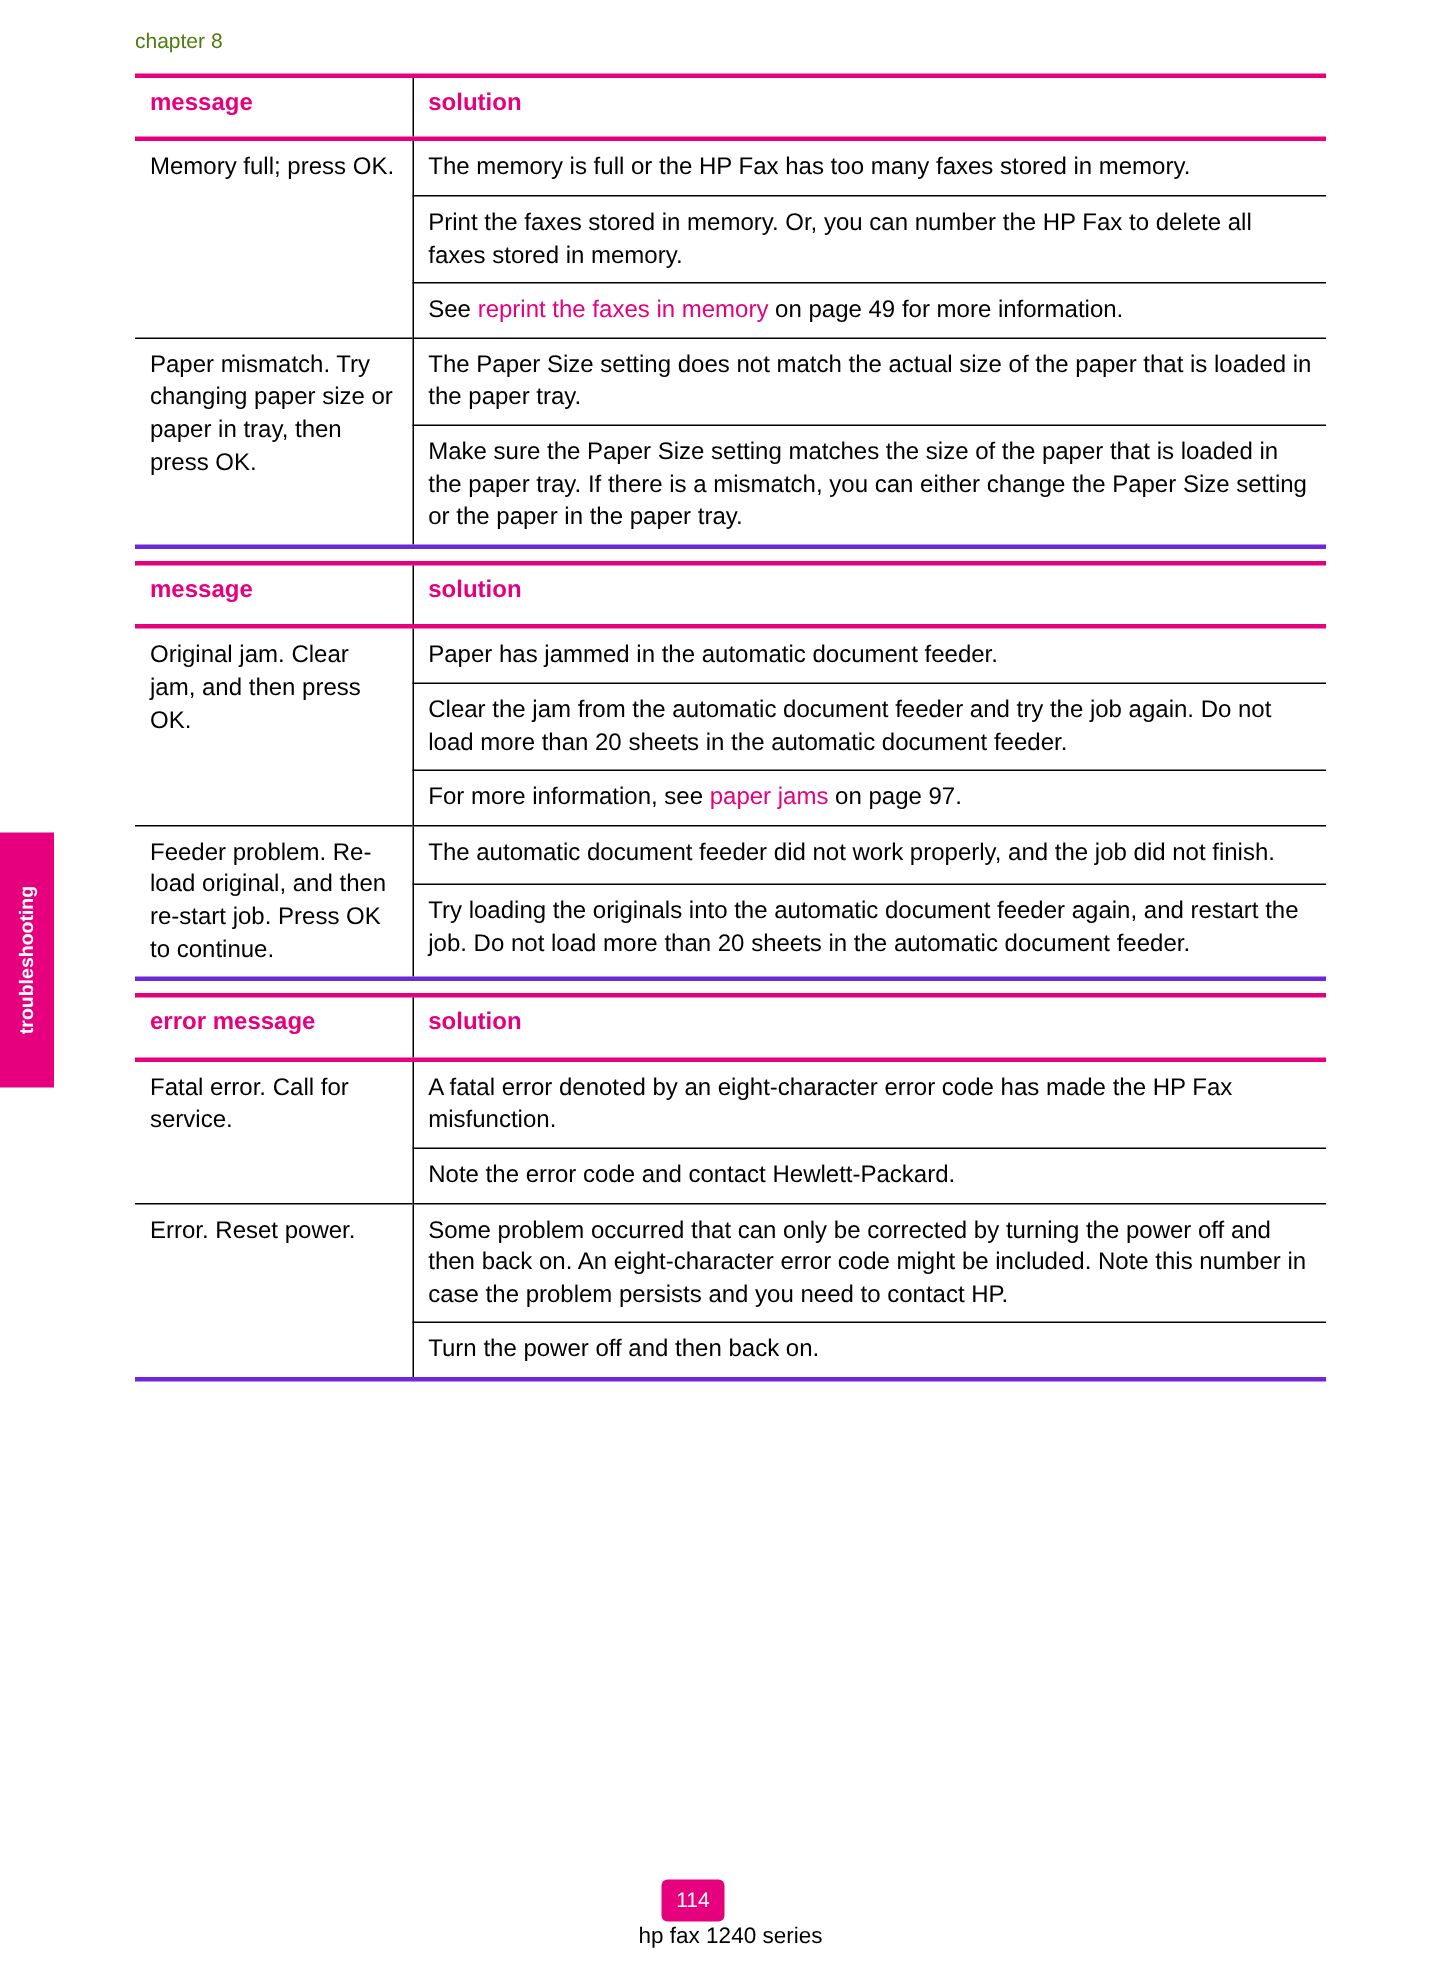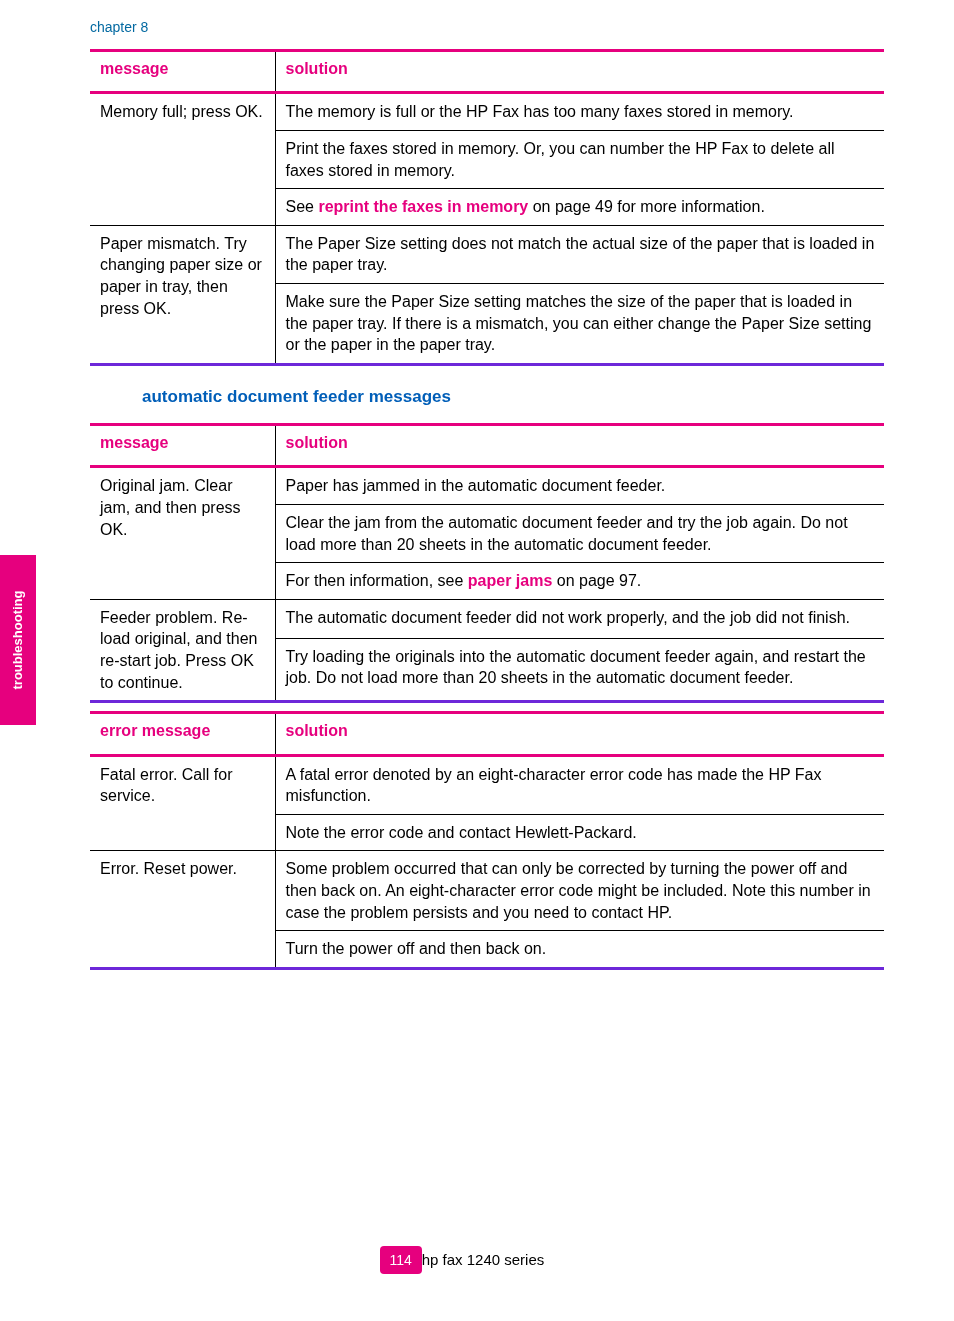--- a/index.html
+++ b/index.html
@@ -20,7 +20,7 @@
     padding-top: 18px;
     padding-bottom: 12px;
     font-size: 14px;
-    color: #0369a1;
+    color: #4d7c0f;
     font-weight: 300;
   }
   .side-tab {

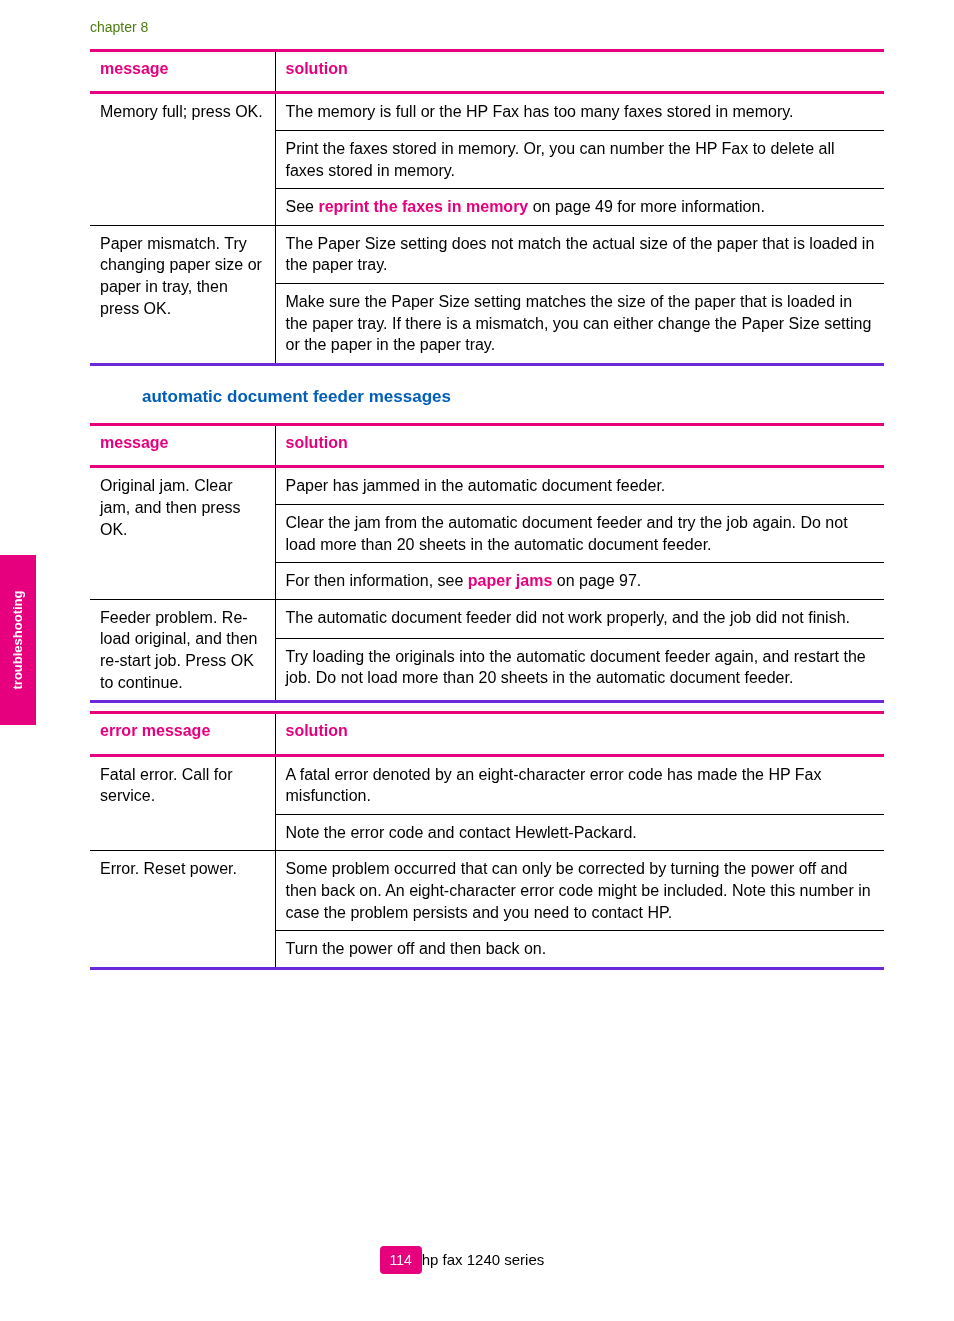--- a/index.html
+++ b/index.html
@@ -70,7 +70,7 @@
     font-size: 17px;
     padding: 12px 0 14px 52px;
   }
-  .link-ref { color: #e6007e; font-weight: bold; margin-top: 27px; }
+  .link-ref { color: #e6007e; font-weight: normal; margin-top: 27px; }
   .footer {
     position: absolute;
     bottom: 47px;

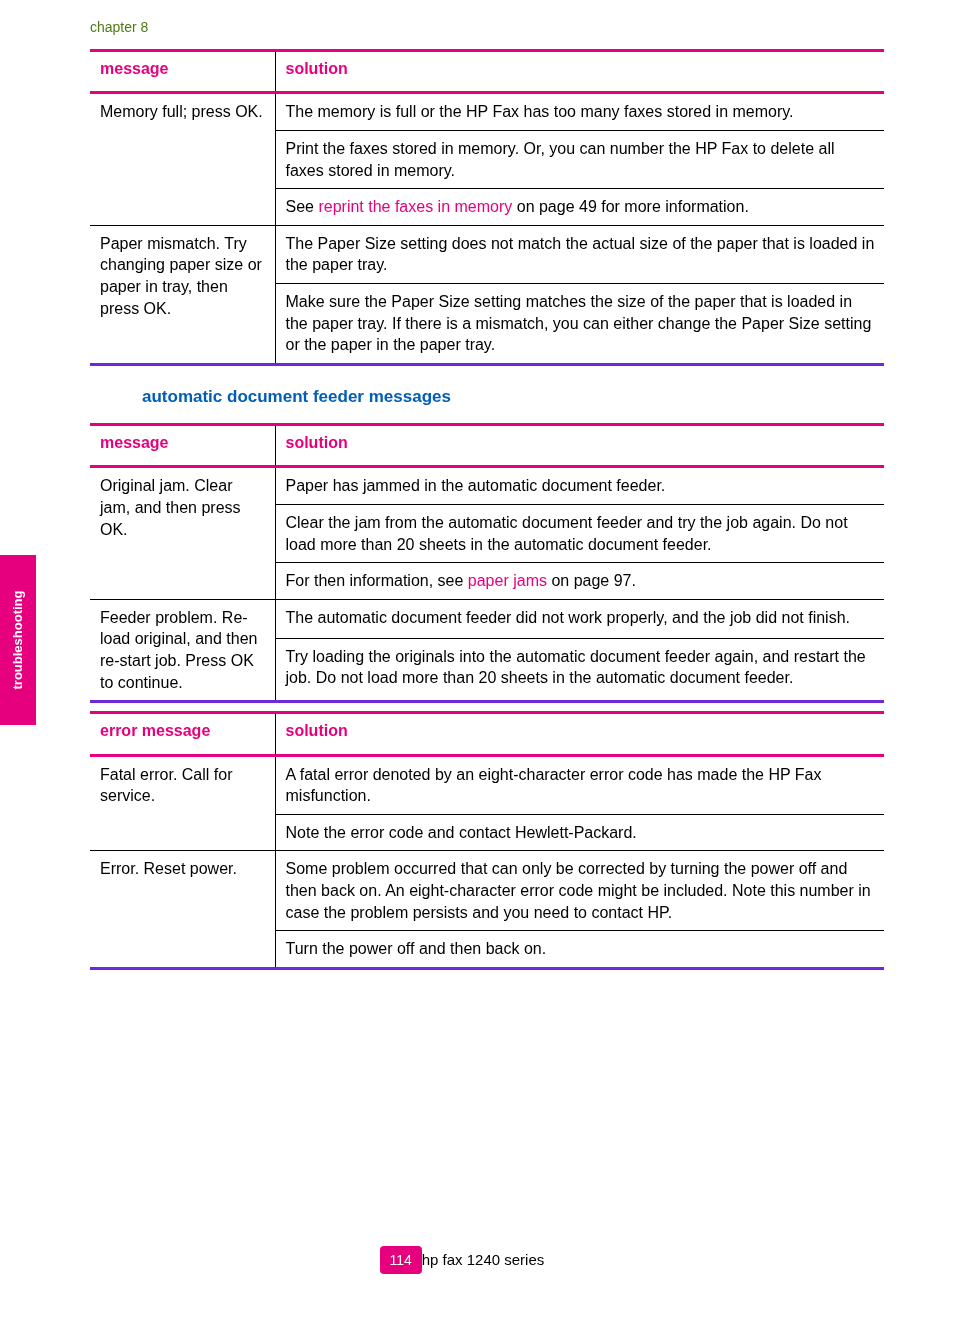--- a/index.html
+++ b/index.html
@@ -136,7 +136,6 @@
   </tbody>
     </table>
 
-  <div class="sec-title">automatic document feeder messages</div>
 
   <table>
     <tbody>

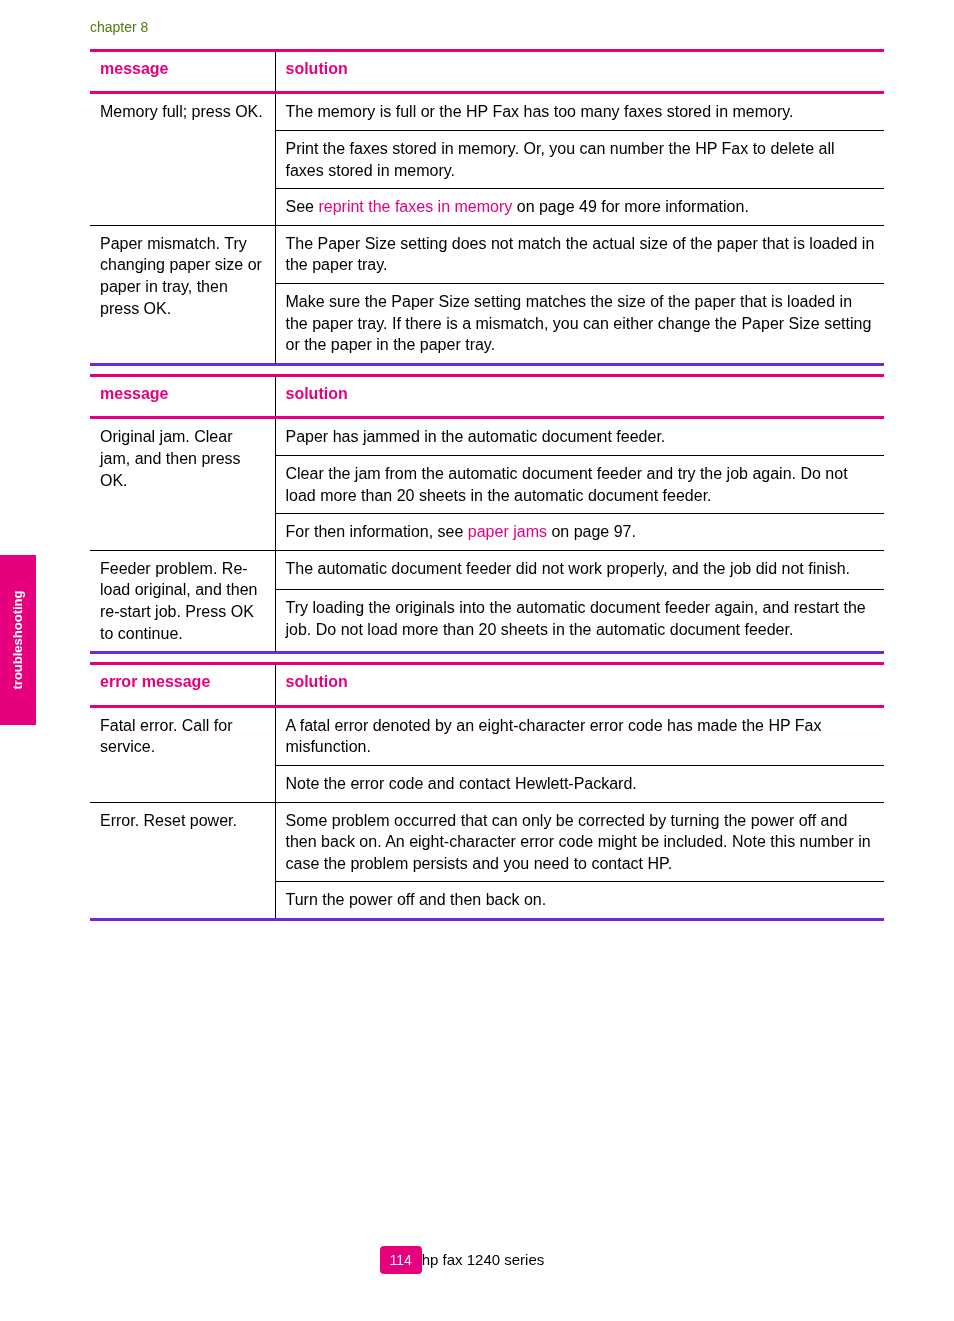--- a/index.html
+++ b/index.html
@@ -152,7 +152,7 @@
     </tr>
     <tr>
       <td>
-        <span>For then information, see </span><a class="link-ref">paper jams</a><span> on page 97.</span>
+        <span>For more information, see </span><a class="link-ref">paper jams</a><span> on page 97.</span>
       </td>
     </tr>
     <tr>

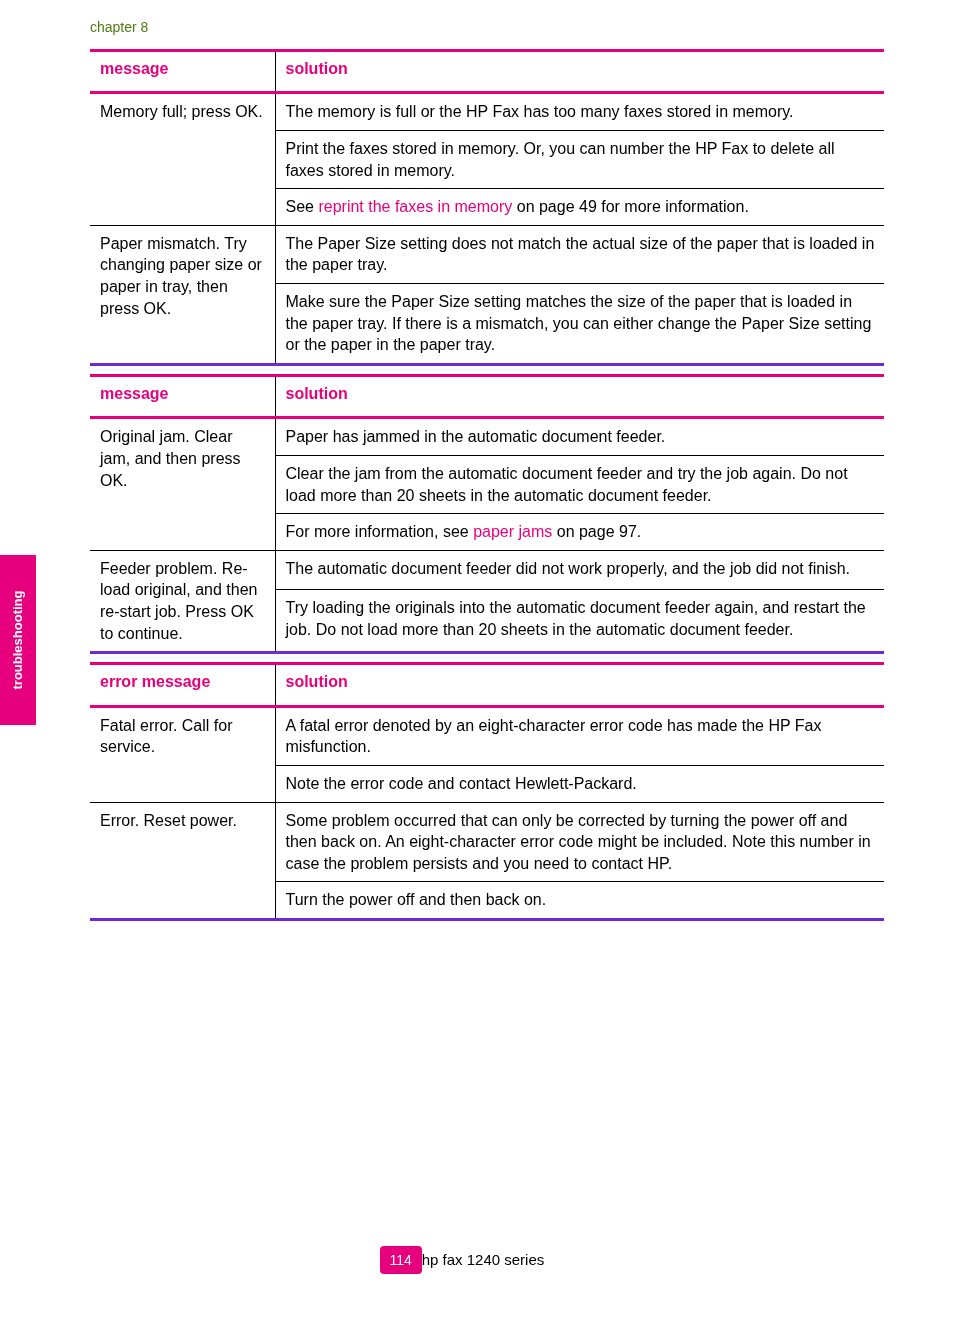--- a/index.html
+++ b/index.html
@@ -73,13 +73,14 @@
   .link-ref { color: #e6007e; font-weight: normal; margin-top: 27px; }
   .footer {
     position: absolute;
-    bottom: 47px;
+    bottom: 20px;
     left: 0;
     right: 0;
     padding: 0 70px 0 90px;
     display: flex;
-    justify-content: center;
+    justify-content: flex-end;
     align-items: center;
+    flex-direction: column;
   }
   .page-badge {
     background: #e6007e;

